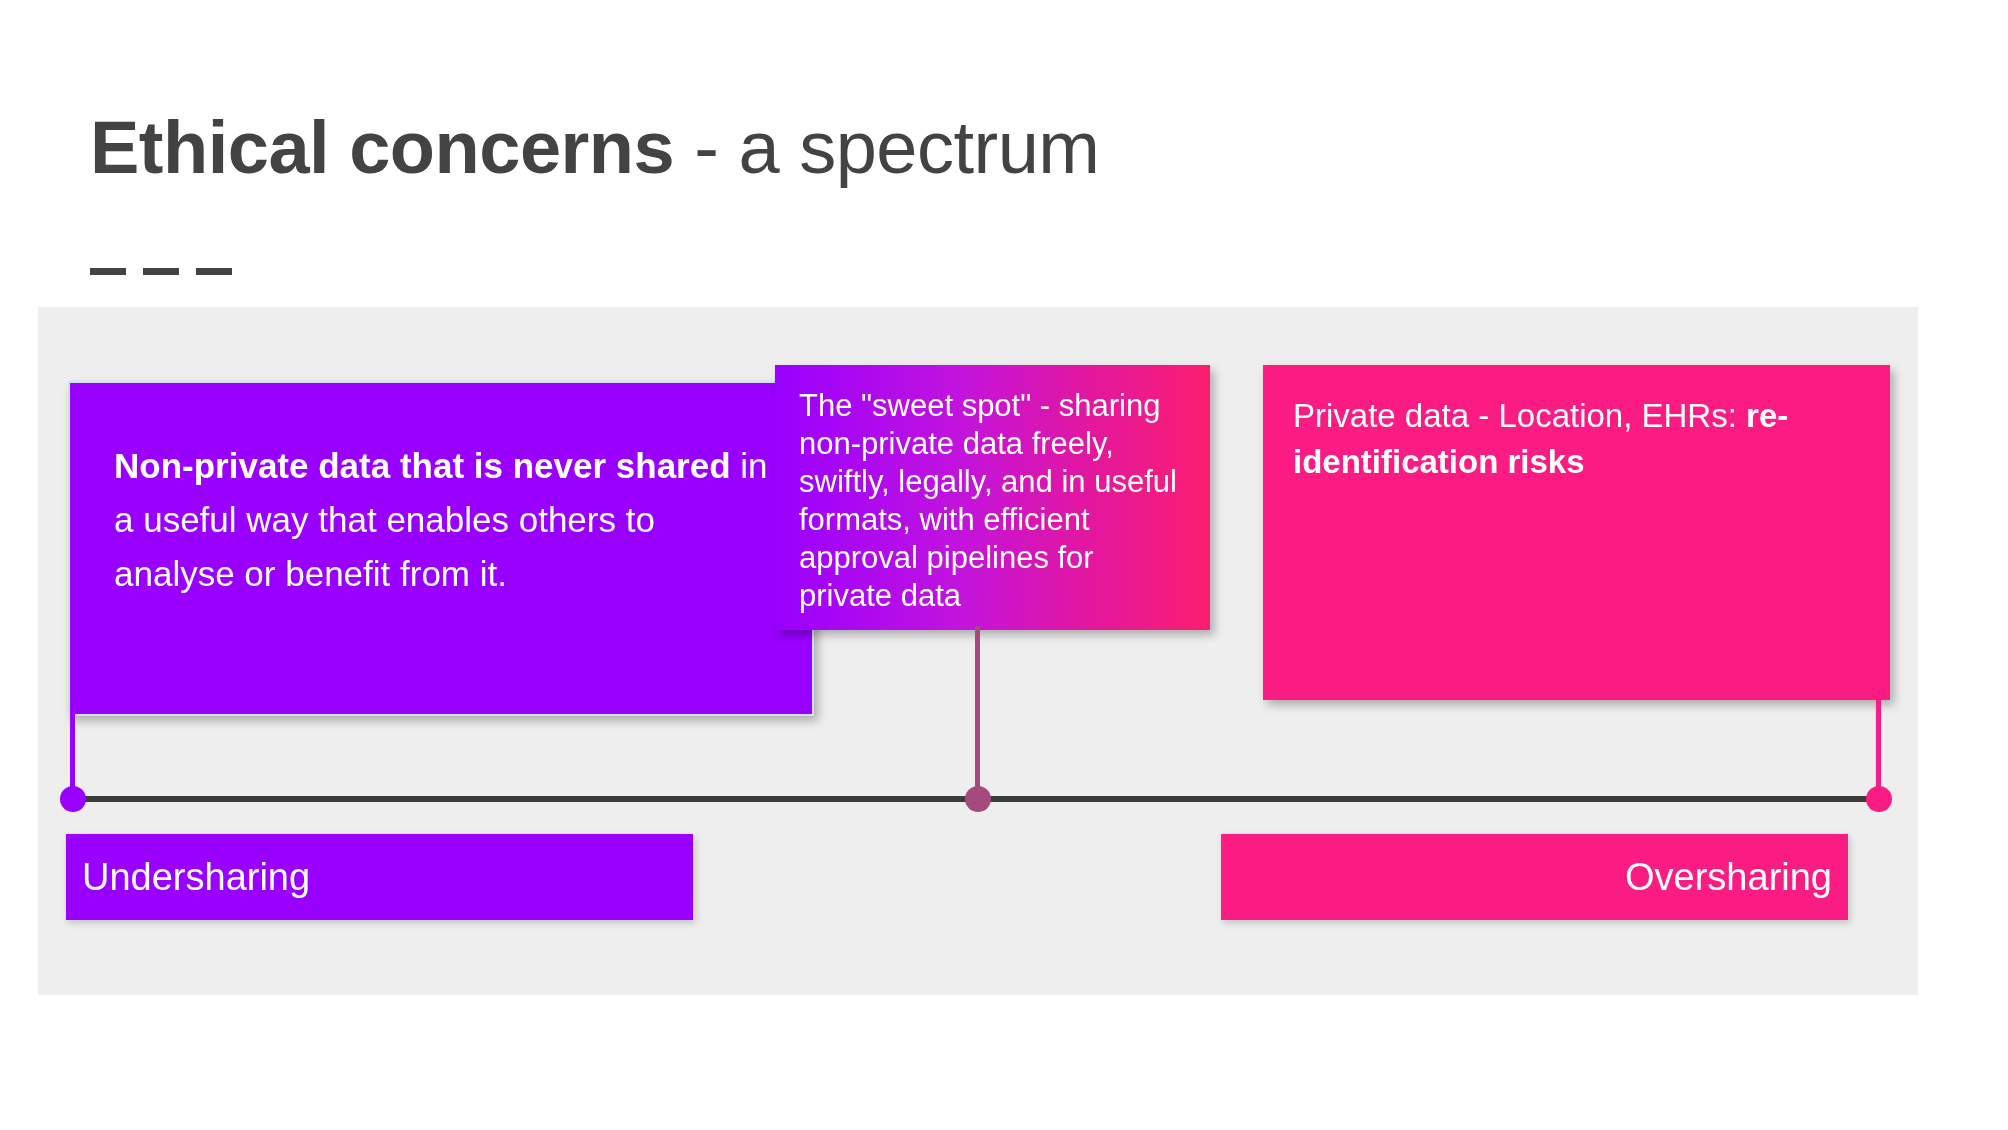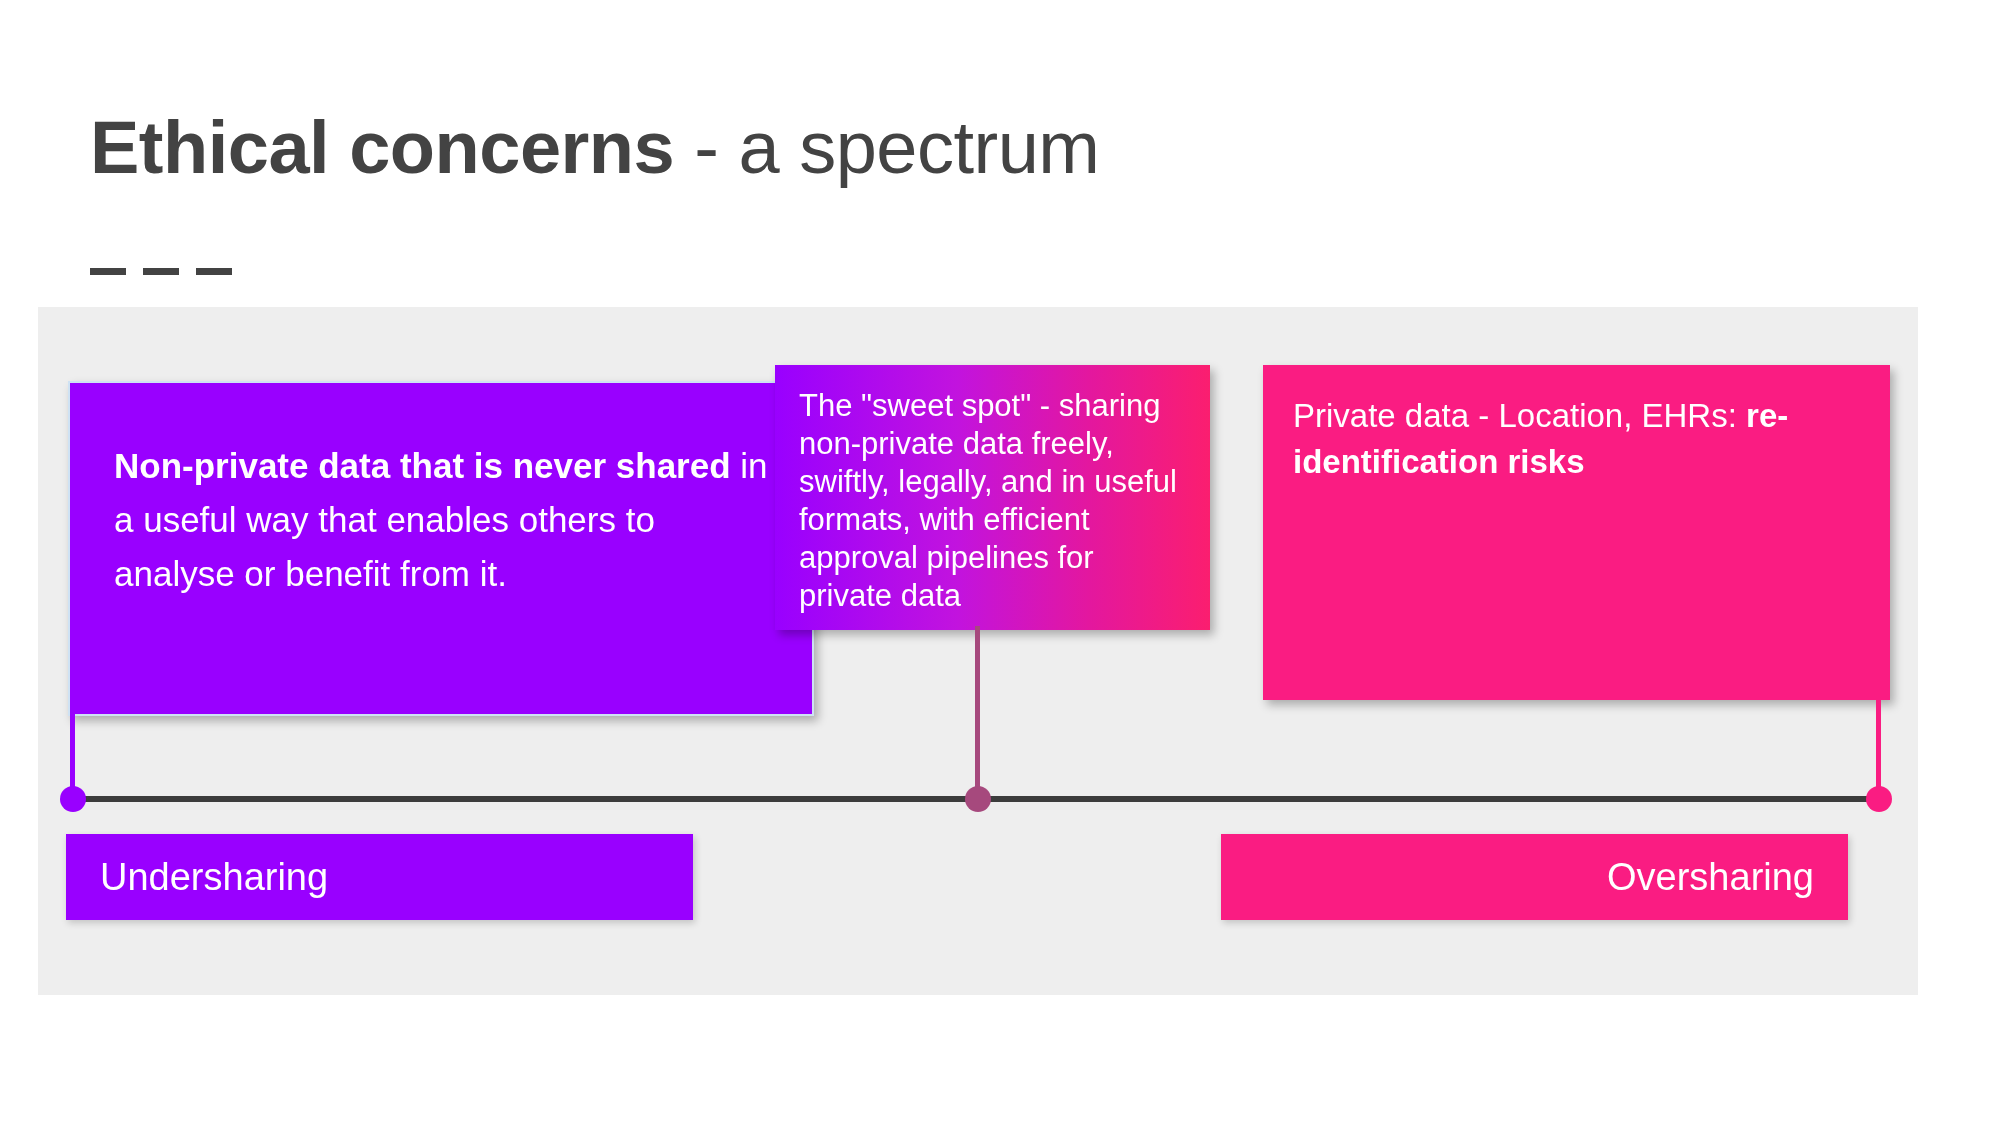--- a/index.html
+++ b/index.html
@@ -172,7 +172,7 @@
     color: #ffffff;
     font-size: 38px;
     line-height: 86px;
-    padding: 0 34px;
+    padding: 0 16px;
     box-shadow: 2px 3px 7px rgba(0,0,0,0.18);
   }
   #bar-under {

